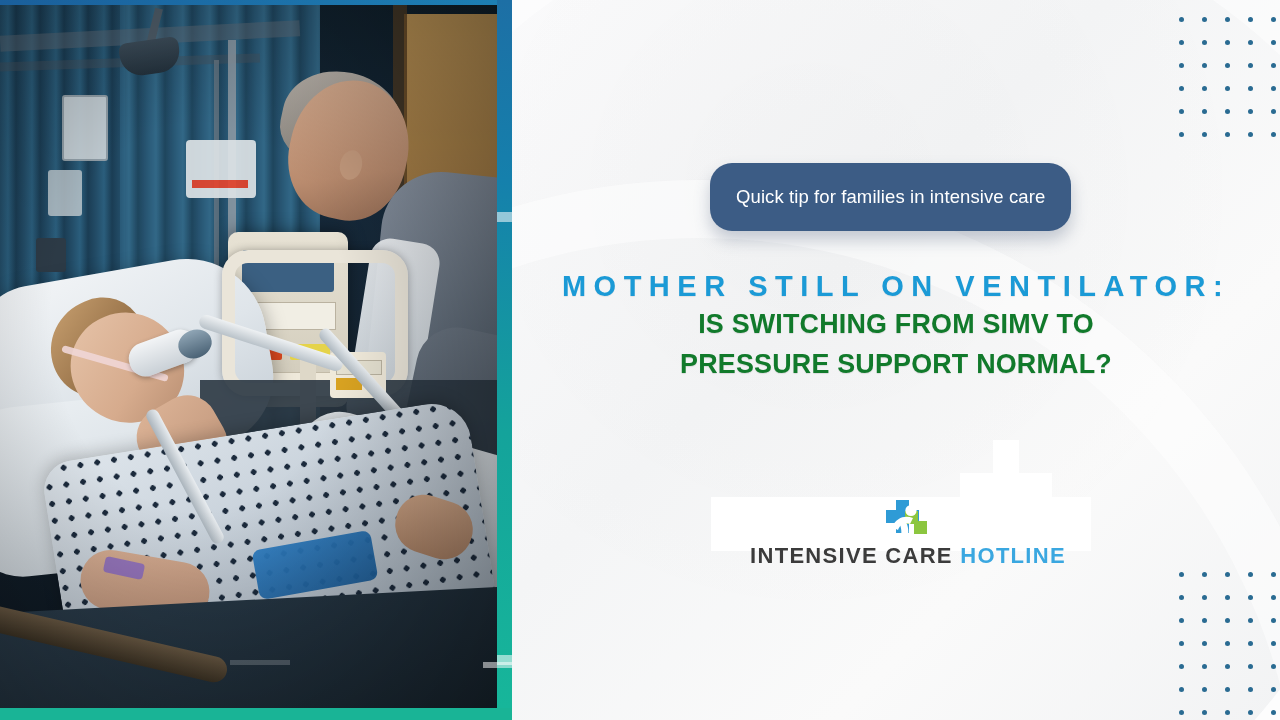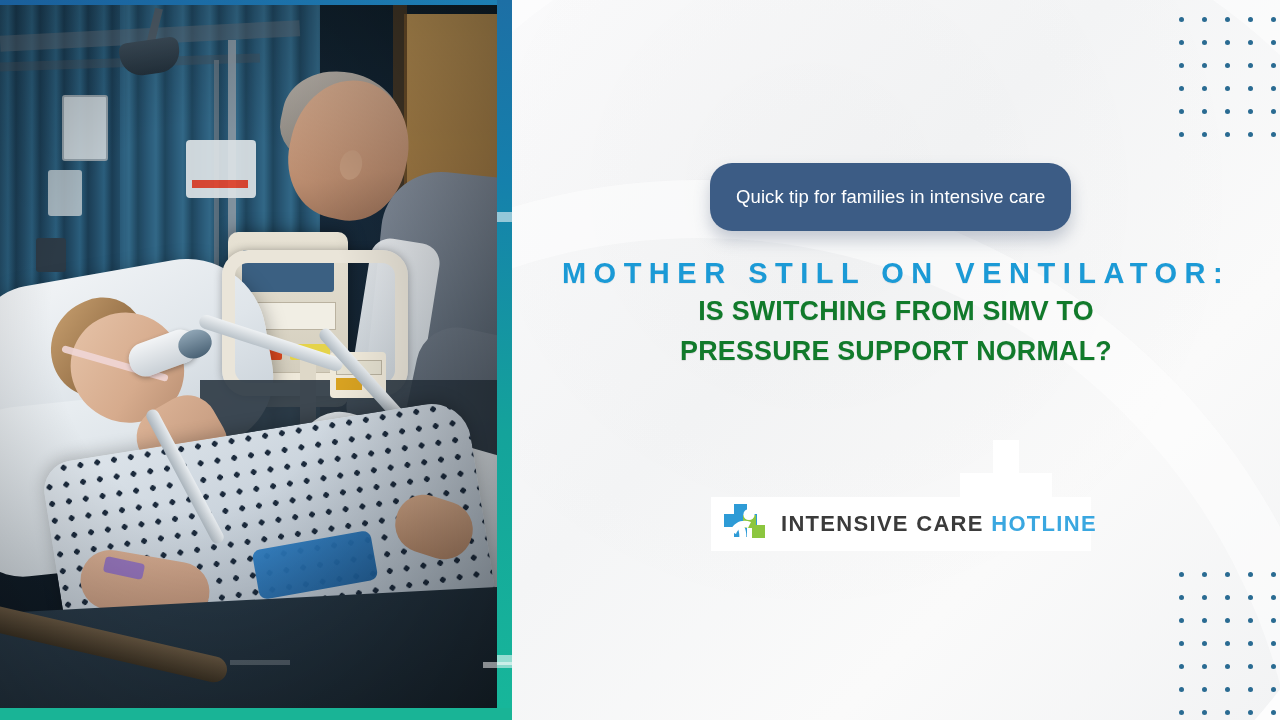--- a/index.html
+++ b/index.html
@@ -169,7 +169,7 @@
   .badge span{color:#ffffff;font-size:18.5px;letter-spacing:.1px;white-space:nowrap;}
 
   
-  .headline{position:absolute;left:512px;top:255px;width:768px;text-align:center;}
+  .headline{position:absolute;left:512px;top:268px;width:768px;text-align:center;}
   .h-line1{color:#1b9ad6;font-size:29px;font-weight:bold;letter-spacing:7.5px;line-height:1.25;
      text-shadow:0 1px 1px rgba(0,0,0,.07);}
   .h-line2,.h-line3{color:#117a2b;font-size:28px;font-weight:bold;letter-spacing:.2px;

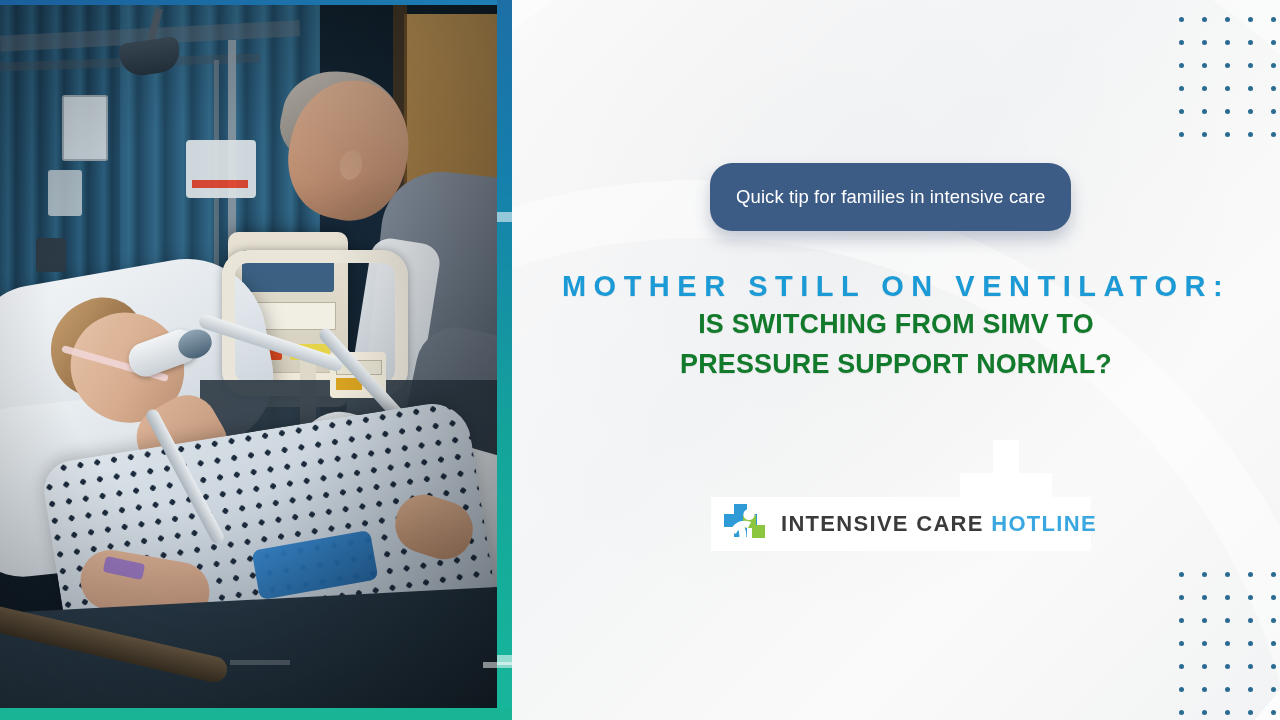--- a/index.html
+++ b/index.html
@@ -177,7 +177,7 @@
 
   
   .logo{position:absolute;left:711px;top:497px;width:380px;height:54px;background:#ffffff;
-     display:flex;align-items:center;}
+     display:flex;align-items:center;flex-direction:column;}
   .logo-mark{position:relative;width:46px;height:46px;margin-left:10px;flex:none;}
   .logo-text{margin-left:14px;font-size:22px;font-weight:bold;letter-spacing:1.3px;white-space:nowrap;}
   .lt-dark{color:#3b3b3b;}

